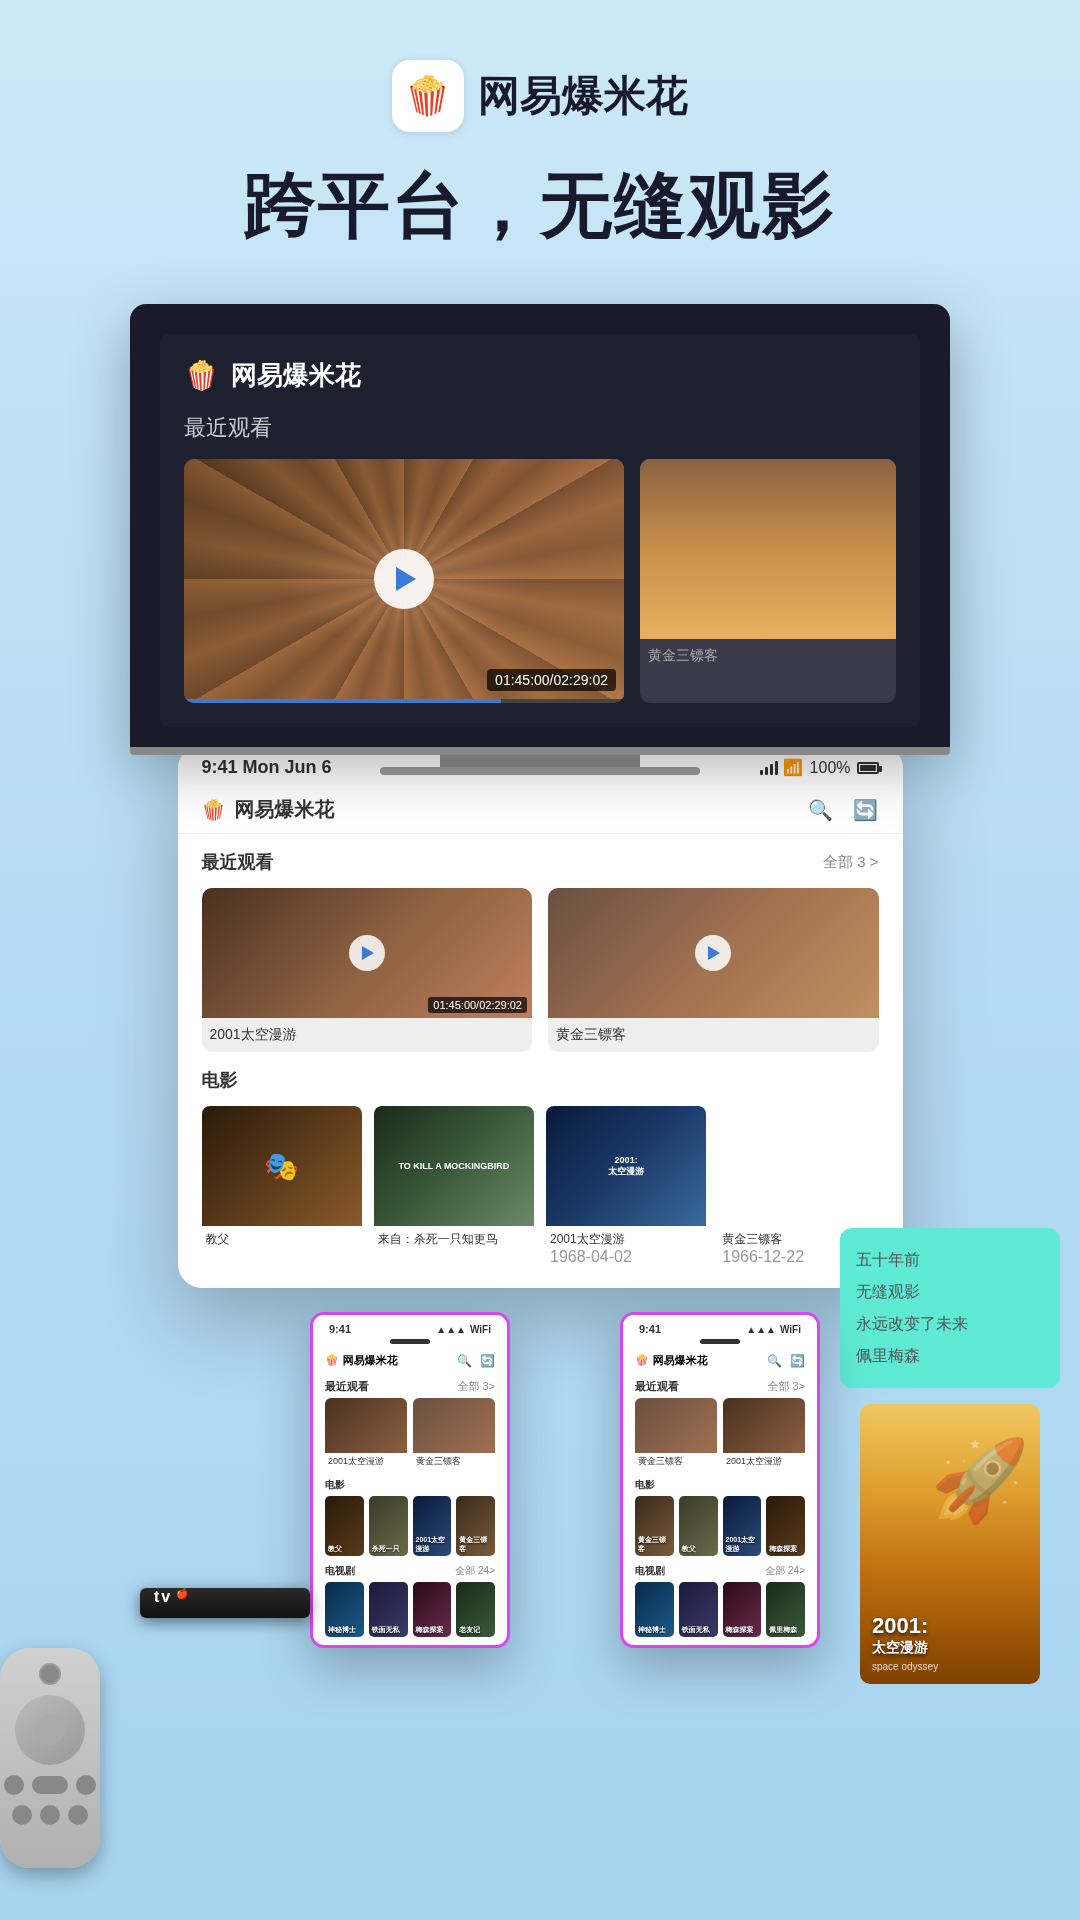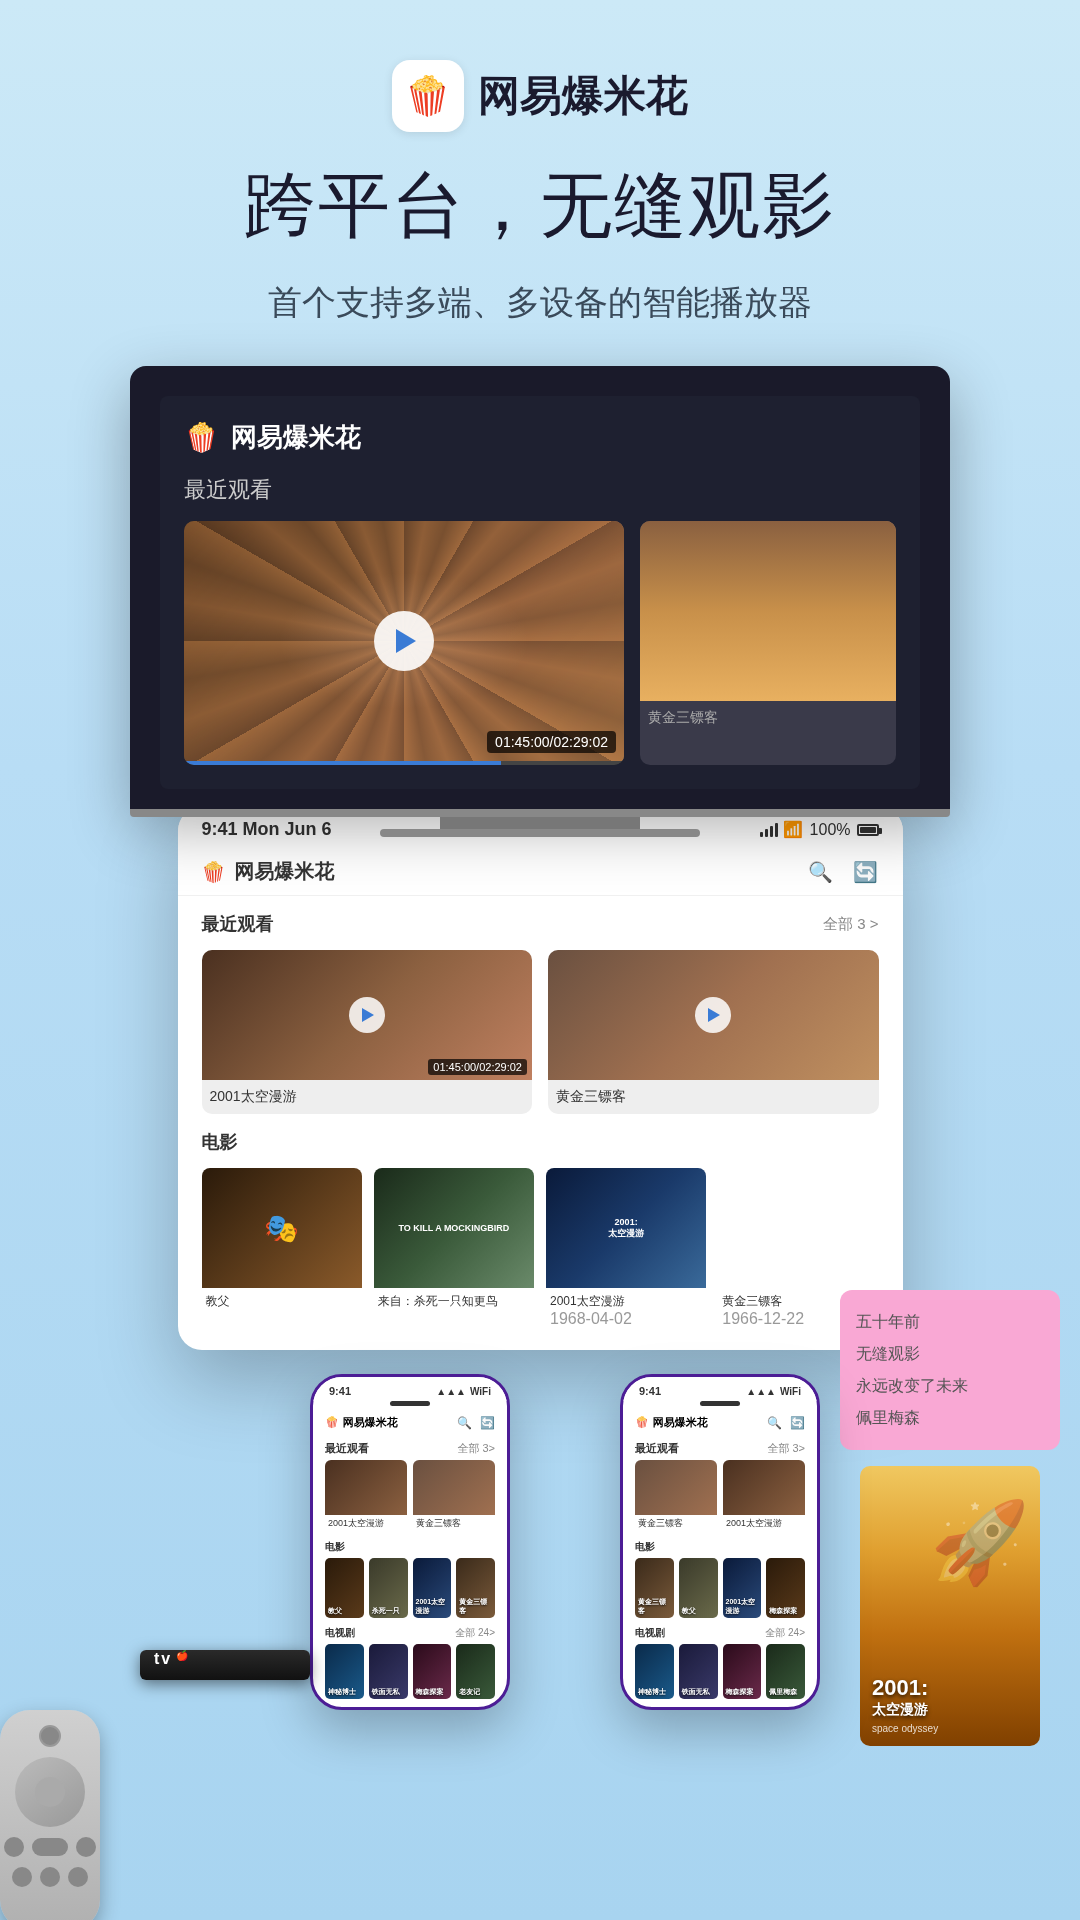--- a/index.html
+++ b/index.html
@@ -49,11 +49,11 @@
 
     .main-title {
       font-size: 72px;
-      font-weight: 400;
+      font-weight: 700;
       color: #1a1a2e;
       text-align: left;
       line-height: 1.2;
-      margin-bottom: 32px;
+      margin-bottom: 16px;
       letter-spacing: 2px;
     }
 

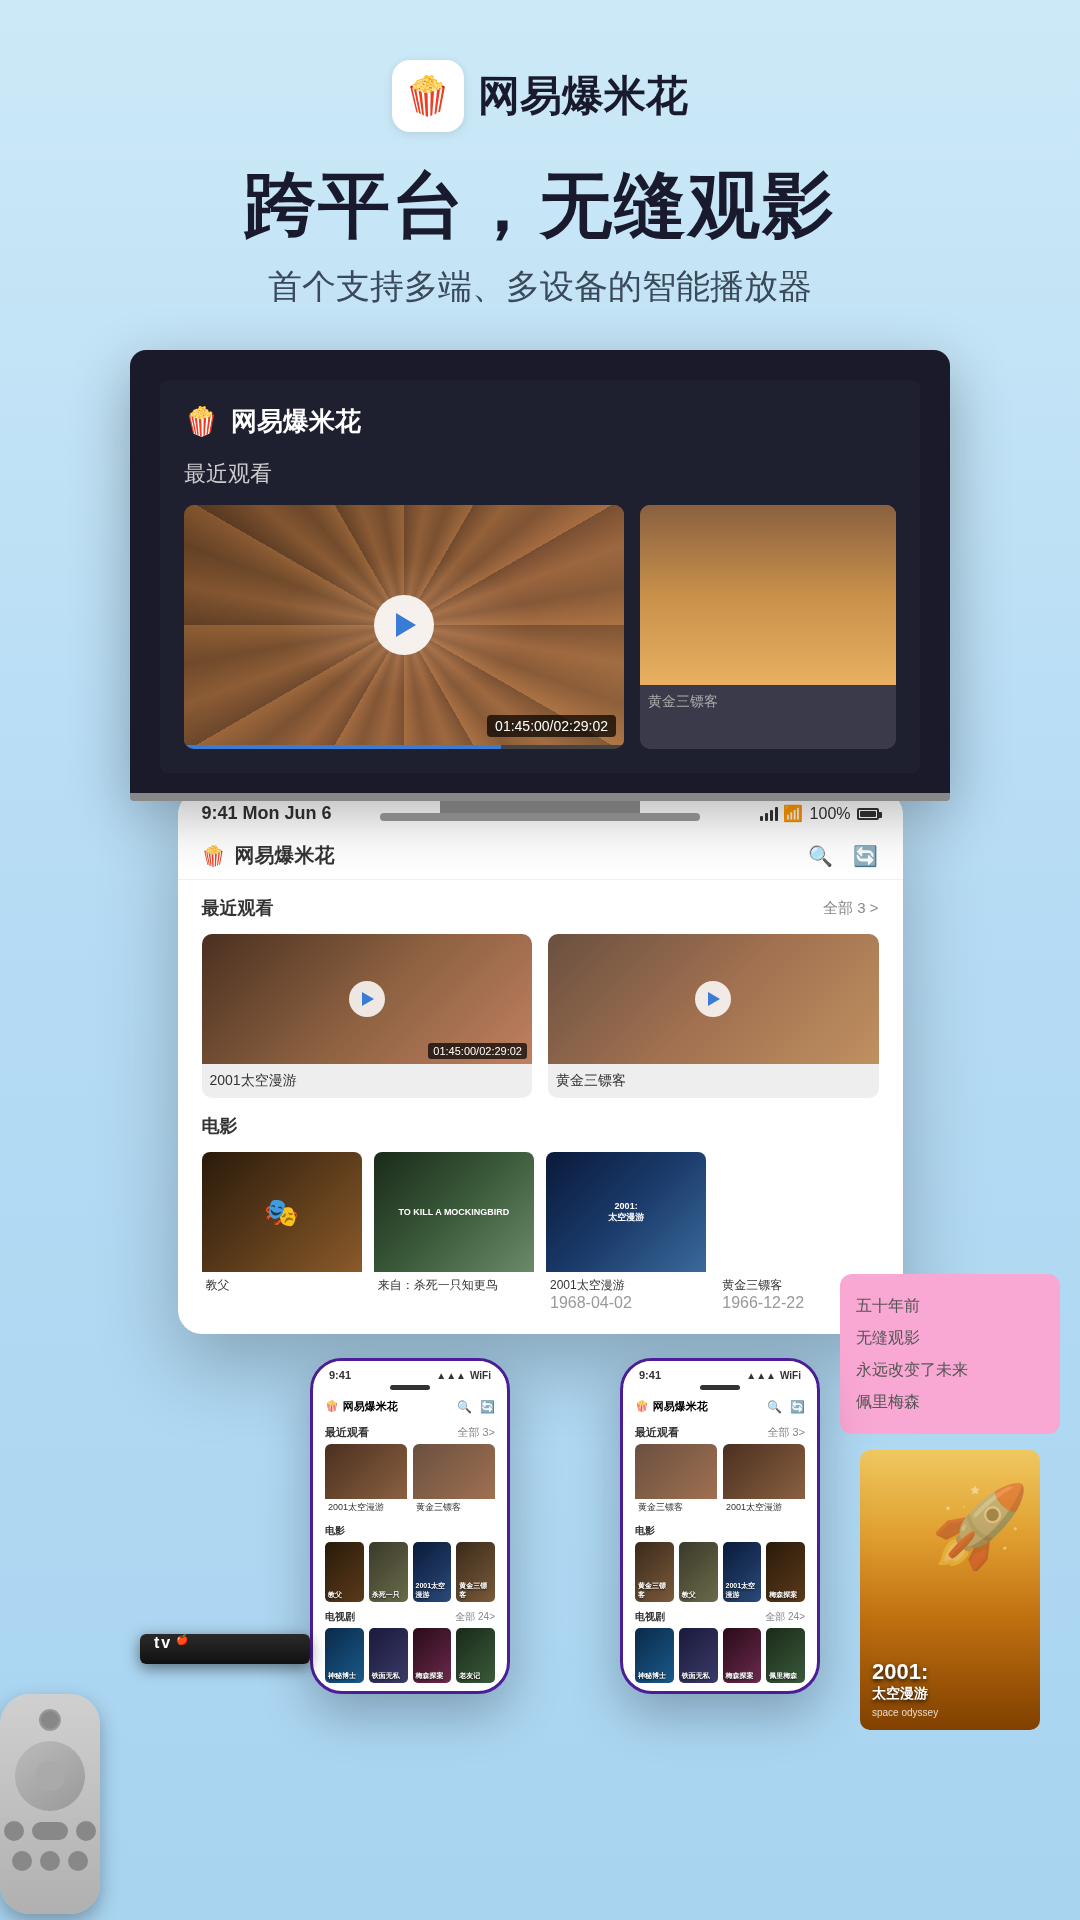--- a/index.html
+++ b/index.html
@@ -701,7 +701,6 @@
     <span class="app-name">网易爆米花</span>
   </div>
   <div class="main-title">跨平台，无缝观影</div>
-  <div class="sub-title">首个支持多端、多设备的智能播放器</div>
 </div>
 
 <div class="tv-and-tablet-section">

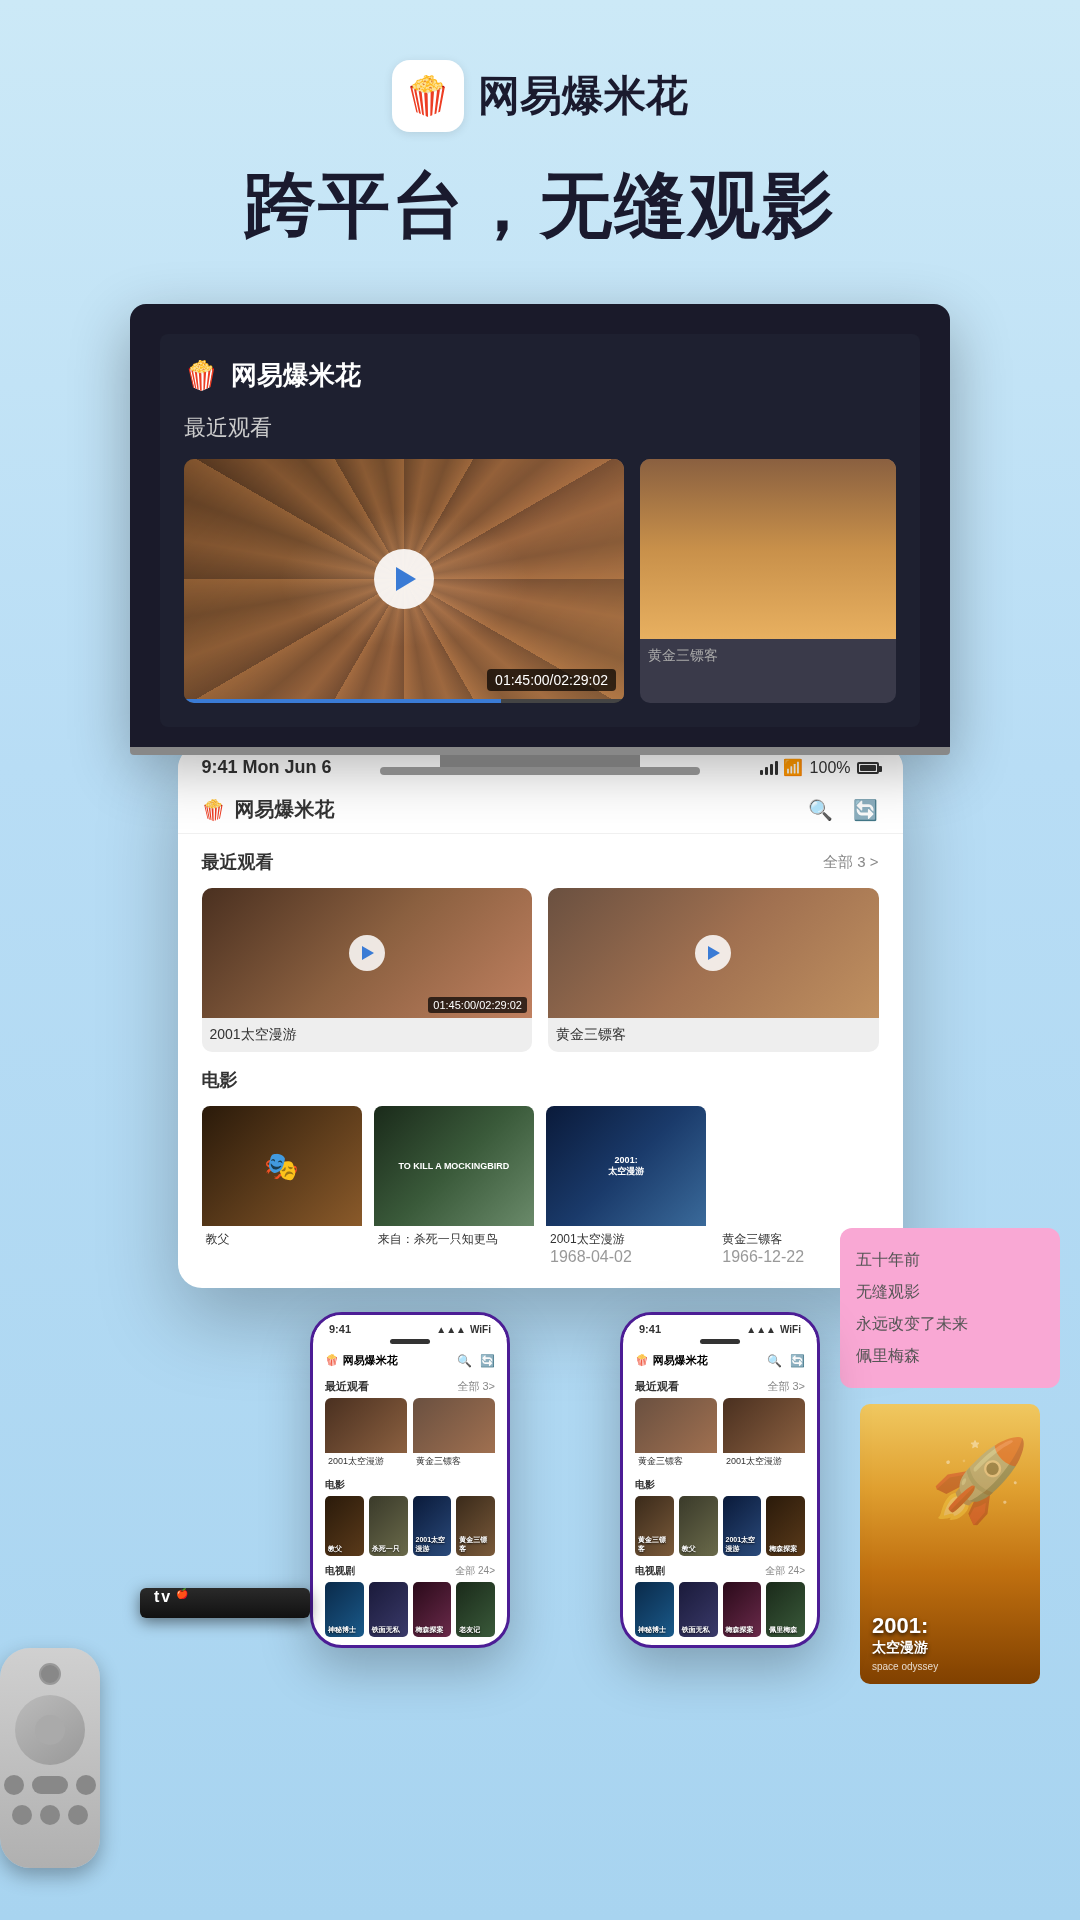--- a/index.html
+++ b/index.html
@@ -1033,7 +1033,7 @@
   </div>
 
   <div style="position:absolute;right:20px;top:0;z-index:5;width:220px;">
-    <div style="background:#f9a8d4;border-radius:12px;padding:16px;margin-bottom:16px;">
+    <div style="background:#5eead4;border-radius:12px;padding:16px;margin-bottom:16px;">
       <div style="font-size:16px;color:#555;line-height:2;">
         <div>五十年前</div>
         <div>无缝观影</div>

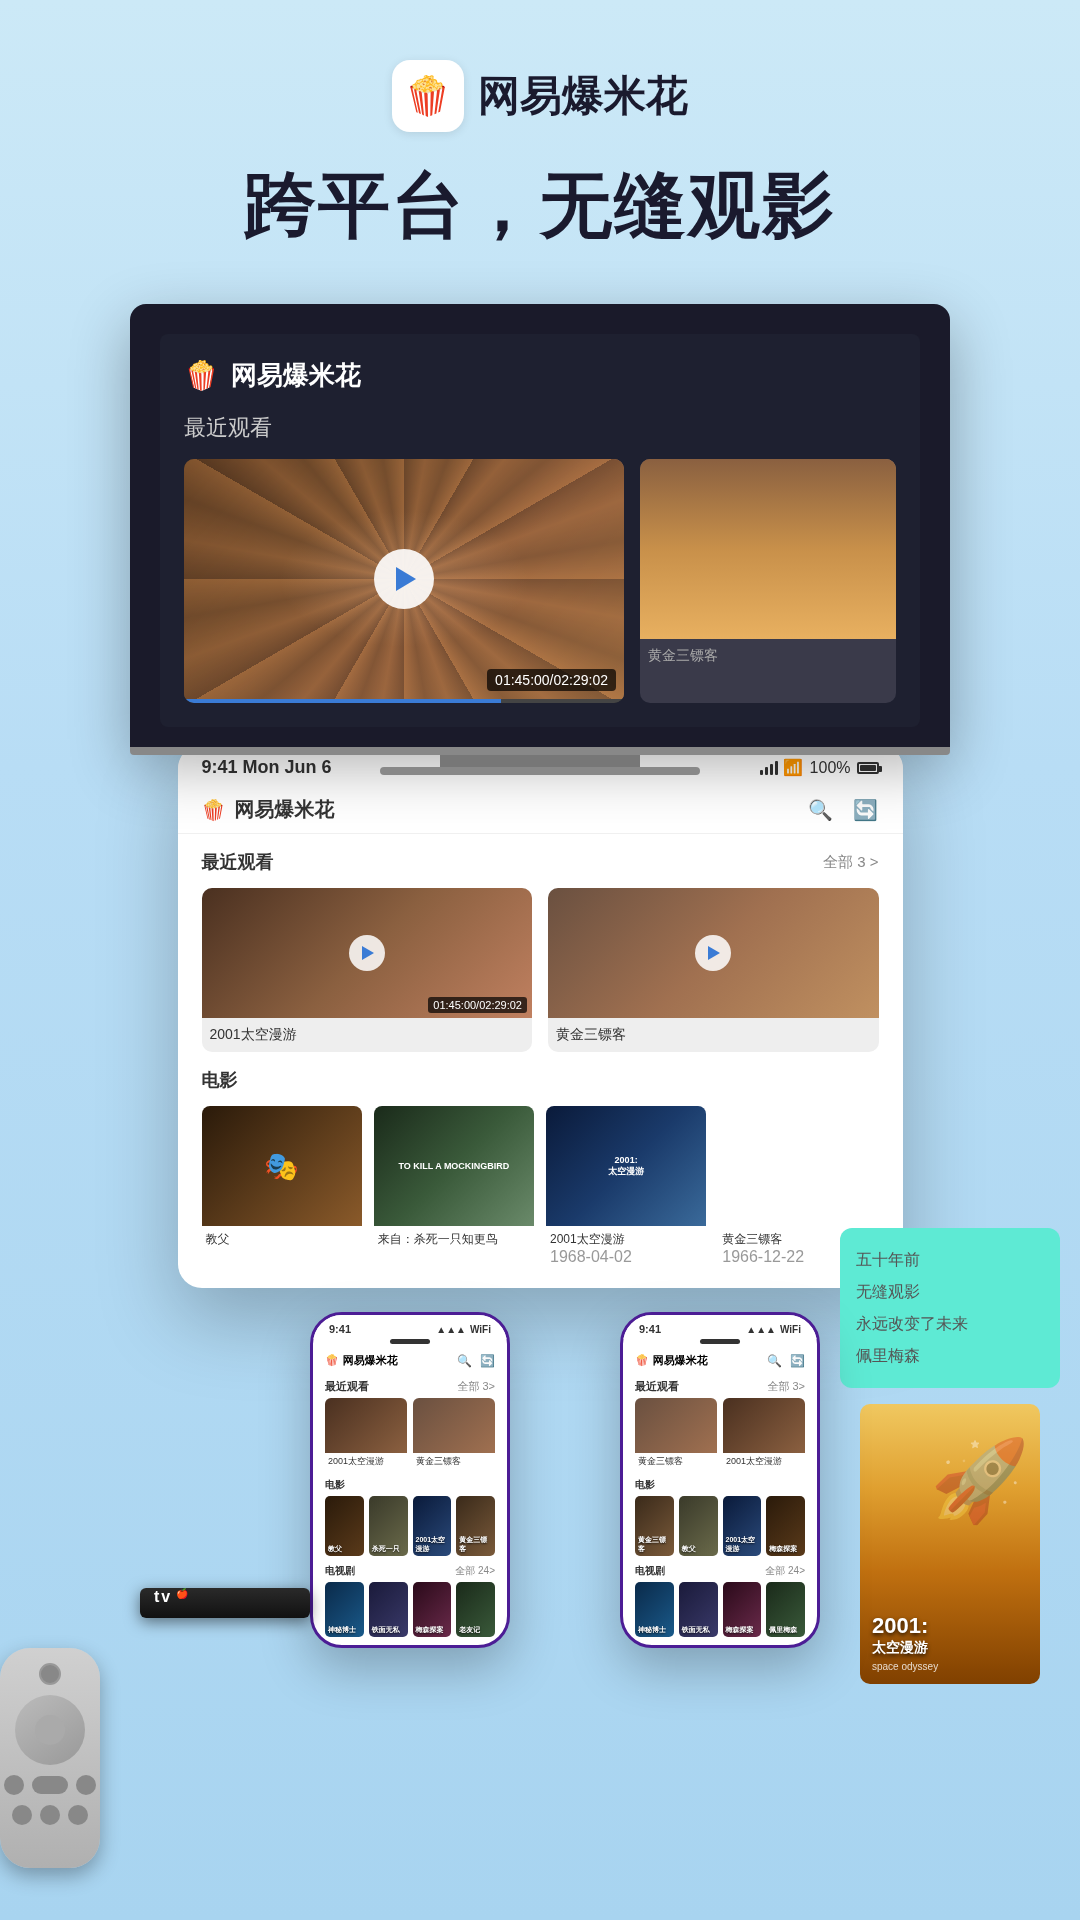--- a/index.html
+++ b/index.html
@@ -468,8 +468,8 @@
     .phone-frame {
       width: 200px;
       background: white;
-      border-radius: 32px;
-      border: 3px solid #4c1d95;
+      border-radius: 14px;
+      border: 3px solid #d946ef;
       overflow: hidden;
       box-shadow: 0 20px 50px rgba(0,0,0,0.25);
     }

